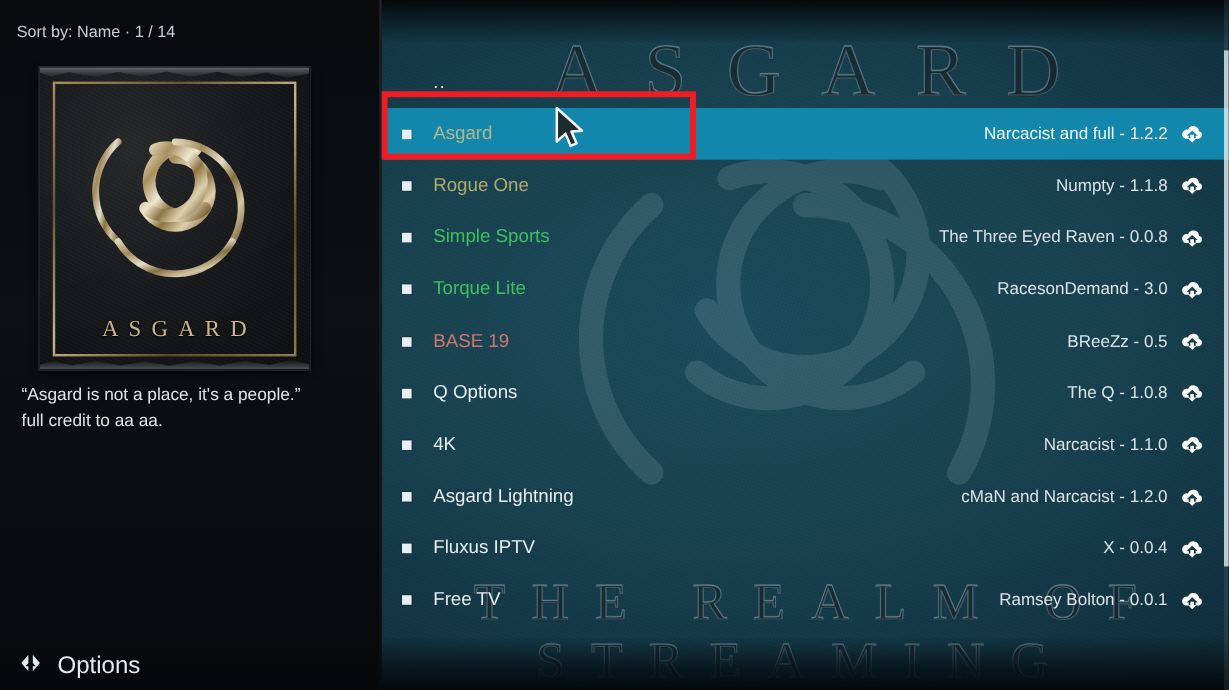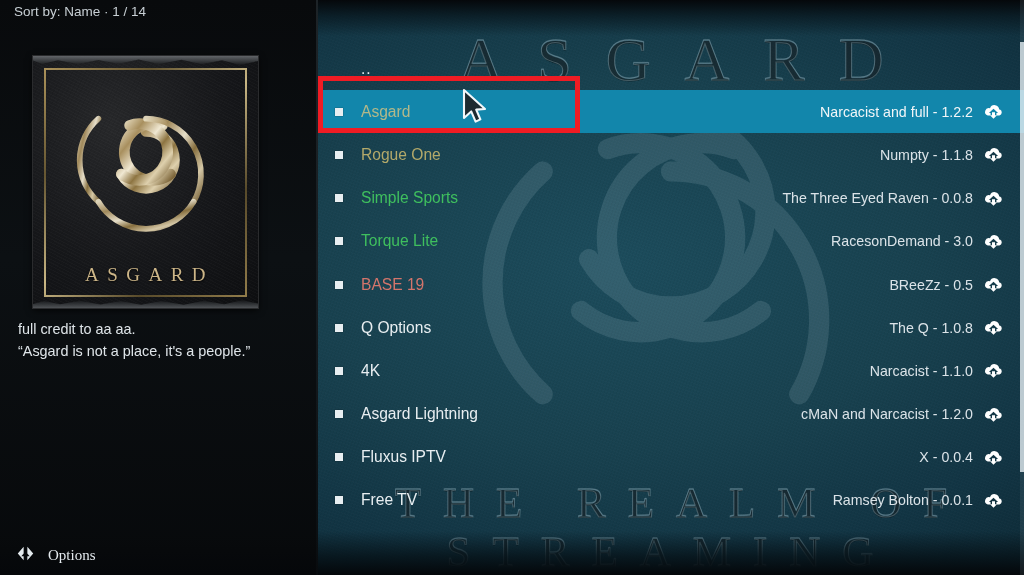--- a/index.html
+++ b/index.html
@@ -24,7 +24,7 @@
     font-weight:400; white-space:nowrap;
   }
   #header .sub {
-    font-size:13.5px; color:#c8d0d5; line-height:18px; margin-top:1px;
+    font-size:13.5px; color:#c8d0d5; line-height:18px; margin-top:16px;
     white-space:nowrap;
   }
 

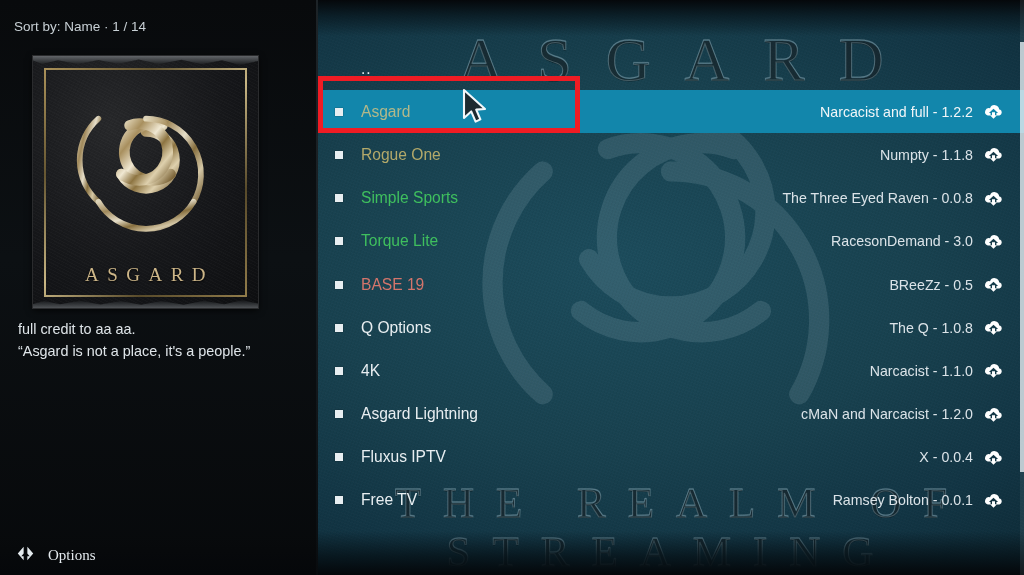--- a/index.html
+++ b/index.html
@@ -386,8 +386,8 @@
     </div>
 
     <div id="desc">
+      <div>“Asgard is not a place, it's a people.”</div>
       <div>full credit to aa aa.</div>
-      <div>“Asgard is not a place, it's a people.”</div>
     </div>
 
     <div id="optionsbar">

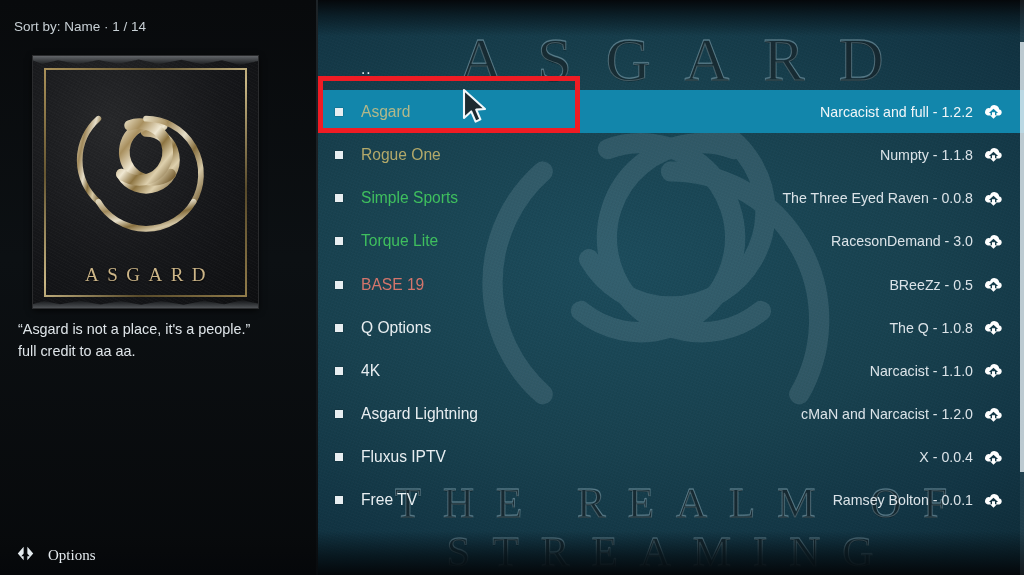--- a/index.html
+++ b/index.html
@@ -82,7 +82,7 @@
     display:flex; align-items:center; gap:13px; padding-left:16px;
     background:linear-gradient(180deg,rgba(6,8,10,0) 0%,#07090b 40%,#05070a 100%);
   }
-  #optionsbar .lbl { font-size:15px; color:#e4eaee;font-family:Liberation Serif, serif; }
+  #optionsbar .lbl { font-size:20px; color:#e4eaee; }
 
   
   #content {

